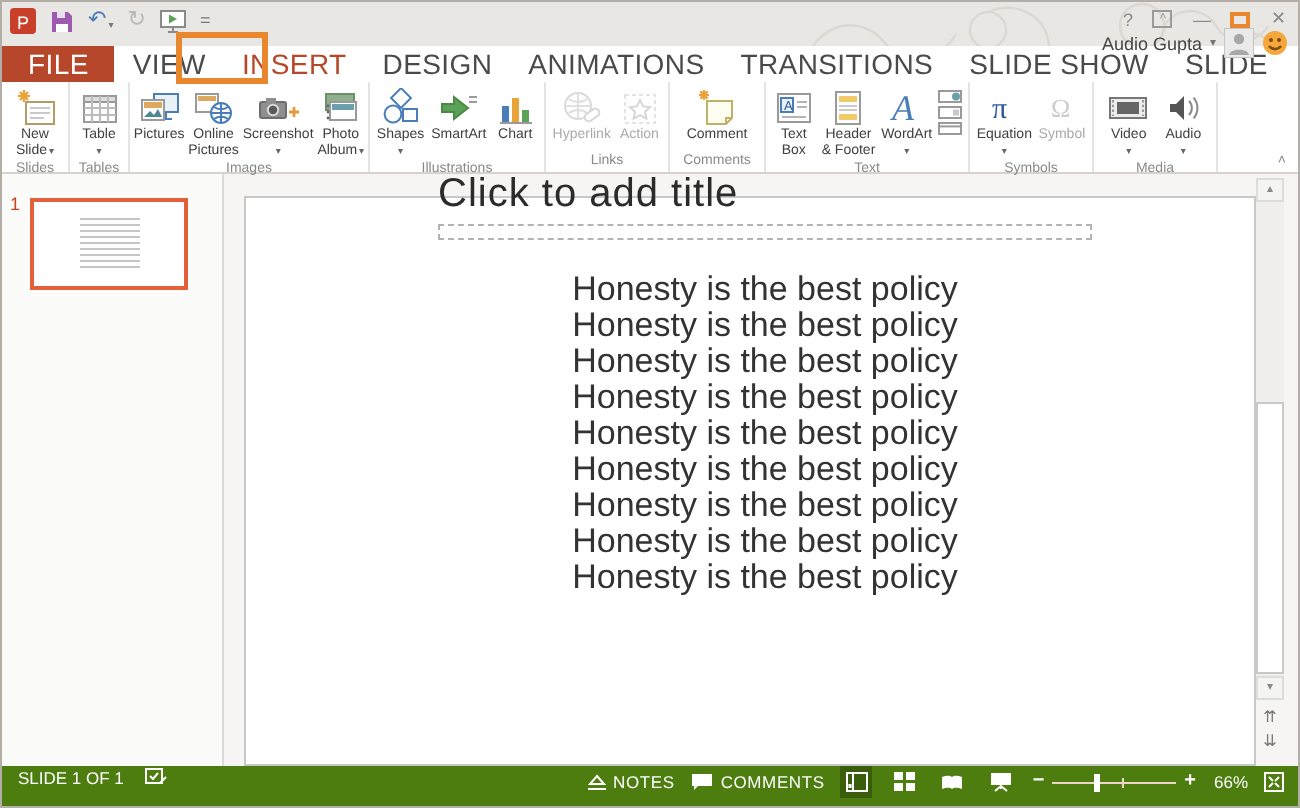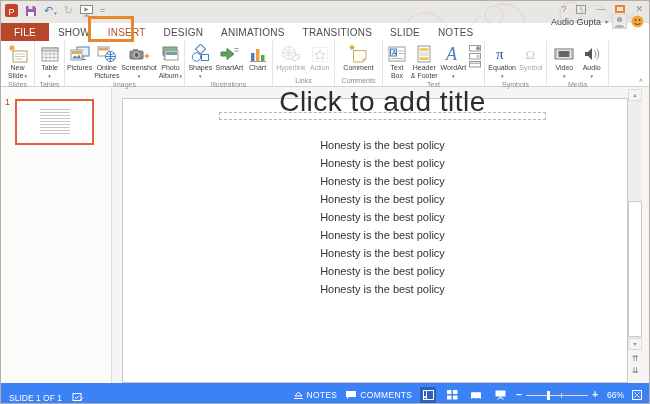--- a/index.html
+++ b/index.html
@@ -23,7 +23,7 @@
   .account { position:absolute; right:5px; top:13px; display:flex; align-items:center; gap:4px; z-index:3; font-size:9px; color:#454545; }
   
   .tabsrow { position:absolute; top:22px; left:0; right:0; height:18px; background:#fff; display:flex; z-index:1; }
-  .tab { font-size:10px; color:#4a4a4a; display:flex; align-items:center; padding:0 9px; letter-spacing:.2px; white-space:nowrap; }
+  .tab { font-size:14px; color:#4a4a4a; display:flex; align-items:center; padding:0 9px; letter-spacing:.2px; white-space:nowrap; }
   .tab.file { background:#B7472A; color:#fff; padding:0 13px; }
   .tab.active { color:#B7472A; background:#fff; }
   .insert-box { position:absolute; left:87px; top:15px; width:46px; height:26px; border:3px solid #E8872E; z-index:6; pointer-events:none; }

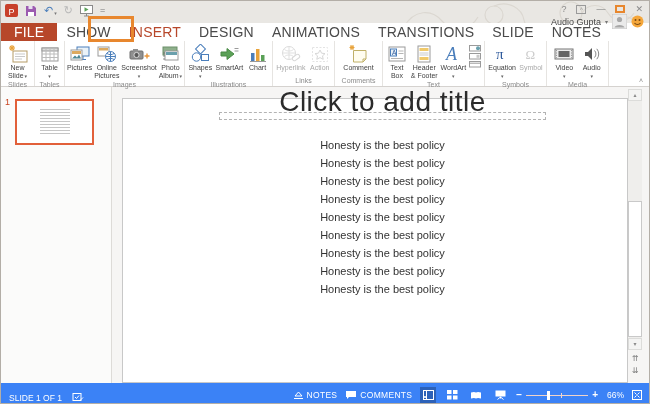--- a/index.html
+++ b/index.html
@@ -140,7 +140,7 @@
 
   <div class="tabsrow">
     <div class="tab file">FILE</div>
-    <div class="tab">SHOW</div>
+    <div class="tab">VIEW</div>
     <div class="tab active">INSERT</div>
     <div class="tab">DESIGN</div>
     <div class="tab">ANIMATIONS</div>

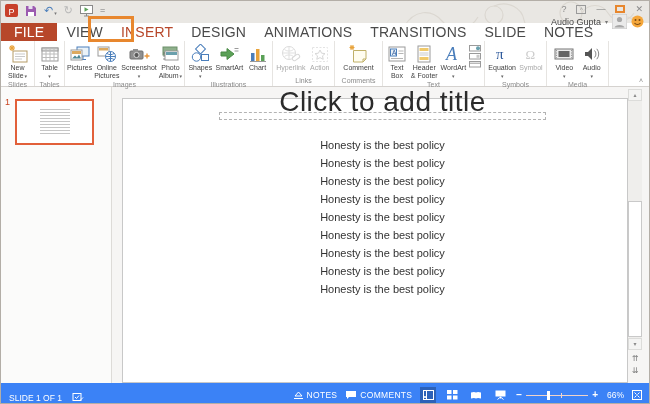--- a/index.html
+++ b/index.html
@@ -145,6 +145,7 @@
     <div class="tab">DESIGN</div>
     <div class="tab">ANIMATIONS</div>
     <div class="tab">TRANSITIONS</div>
+    <div class="tab">SLIDE SHOW</div>
     <div class="tab">SLIDE</div>
     <div class="tab">NOTES</div>
   </div>

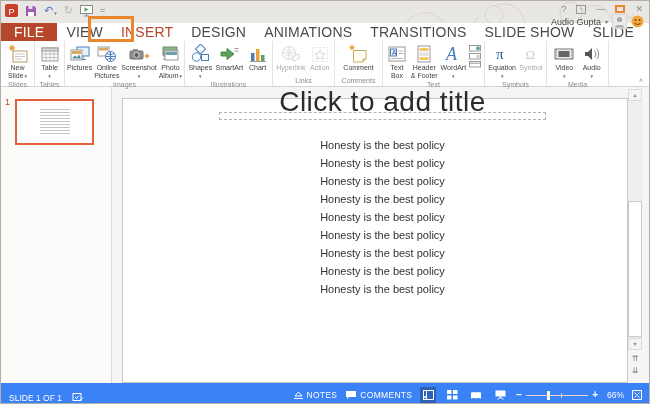--- a/index.html
+++ b/index.html
@@ -49,8 +49,8 @@
     background:repeating-linear-gradient(#c6c6c6 0 1px, transparent 1px 3px); }
   .editor { flex:1; position:relative; }
   .slide { position:absolute; left:10px; top:11px; width:506px; height:285px; background:#fff; border:1px solid #c8c8c8; }
-  .slide-title { position:absolute; left:96px; width:327px; top:-13px; text-align:center; white-space:nowrap;
-    font-size:28px; font-weight:300; color:#2b2b2b; letter-spacing:.5px; }
+  .slide-title { position:absolute; left:96px; width:327px; top:-13px; text-align:left; white-space:nowrap;
+    font-size:20px; font-weight:300; color:#2b2b2b; letter-spacing:.5px; }
   .slide-dashed { position:absolute; left:96px; top:13px; width:327px; height:8px; border:1px dashed #b3b3b3; }
   .slide-body { position:absolute; left:96px; top:37px; width:327px; text-align:center; font-size:11px; color:#333; }
   .body-line { height:18px; line-height:18px; }

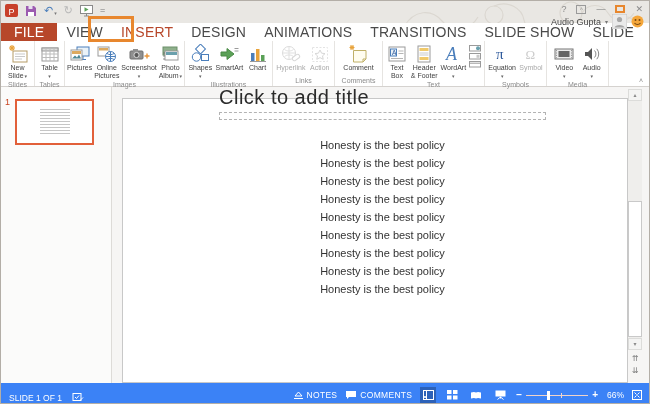--- a/index.html
+++ b/index.html
@@ -52,7 +52,7 @@
   .slide-title { position:absolute; left:96px; width:327px; top:-13px; text-align:left; white-space:nowrap;
     font-size:20px; font-weight:300; color:#2b2b2b; letter-spacing:.5px; }
   .slide-dashed { position:absolute; left:96px; top:13px; width:327px; height:8px; border:1px dashed #b3b3b3; }
-  .slide-body { position:absolute; left:96px; top:37px; width:327px; text-align:center; font-size:11px; color:#333; }
+  .slide-body { position:absolute; left:96px; top:37px; width:327px; text-align:center; font-size:17px; color:#333; }
   .body-line { height:18px; line-height:18px; }
   
   .scrollcol { position:absolute; right:7px; top:2px; width:14px; height:288px; }

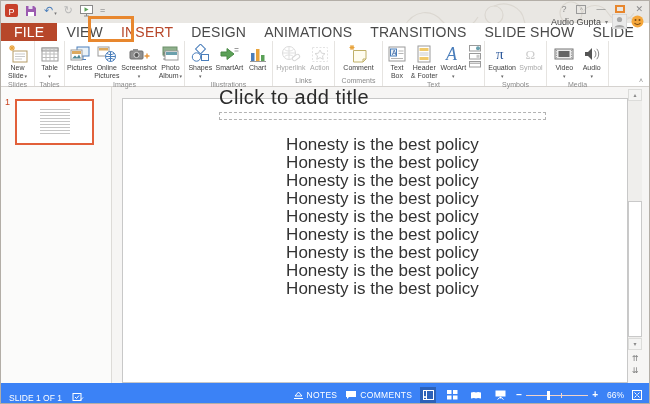--- a/index.html
+++ b/index.html
@@ -61,8 +61,8 @@
   .sc-thumb { position:absolute; left:0; right:0; top:112px; height:136px; background:#fff; border:1px solid #c9c9c9; }
   .sc-nav { position:absolute; left:0; right:0; height:11px; text-align:center; font-size:8px; line-height:11px; color:#777; }
   
-  .statusbar { position:absolute; left:0; right:0; bottom:0; height:20px; background:#3b82f6; color:#fff;
-    display:flex; align-items:flex-end; font-size:8.5px; z-index:2; }
+  .statusbar { position:absolute; left:0; right:0; bottom:0; height:20px; background:#4d7c0f; color:#fff;
+    display:flex; align-items:flex-start; font-size:8.5px; z-index:2; }
   .sb-left { display:flex; align-items:center; gap:10px; padding-left:8px; }
   .sb-right { margin-left:auto; display:flex; align-items:center; gap:8px; padding-right:7px; }
   .sb-item { display:flex; align-items:center; gap:3px; letter-spacing:.3px; }

